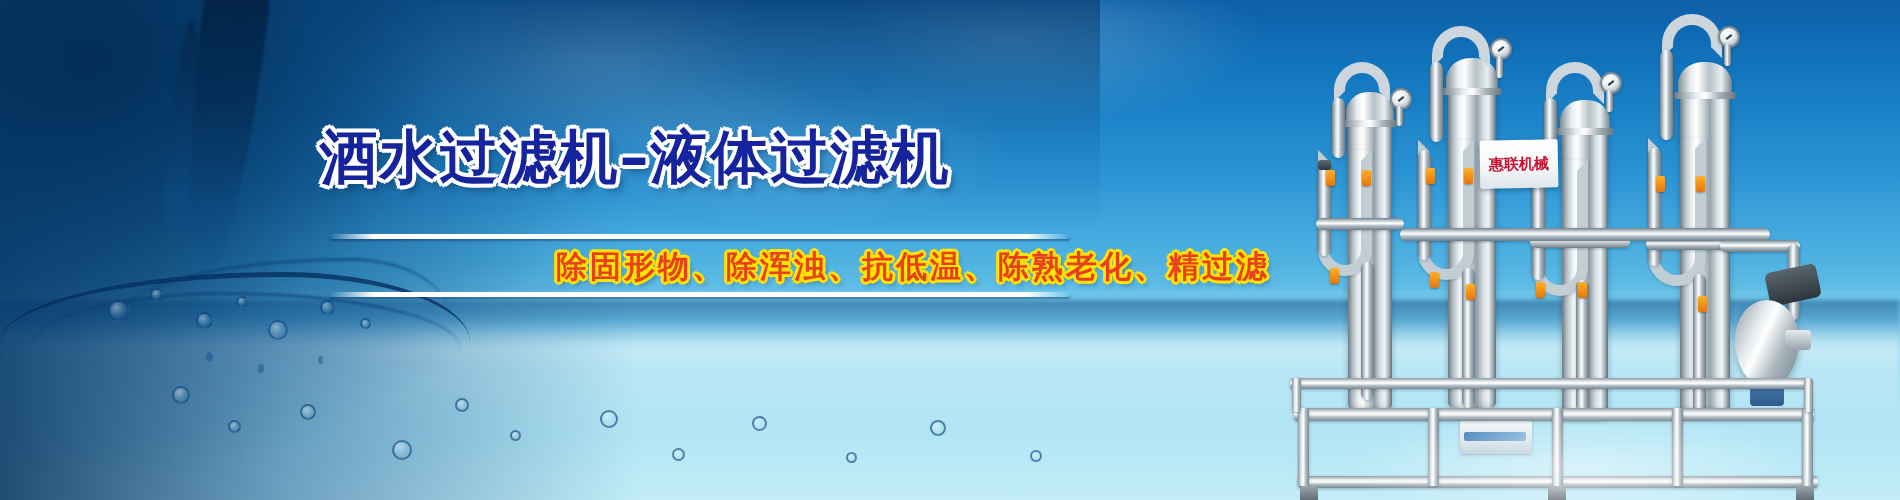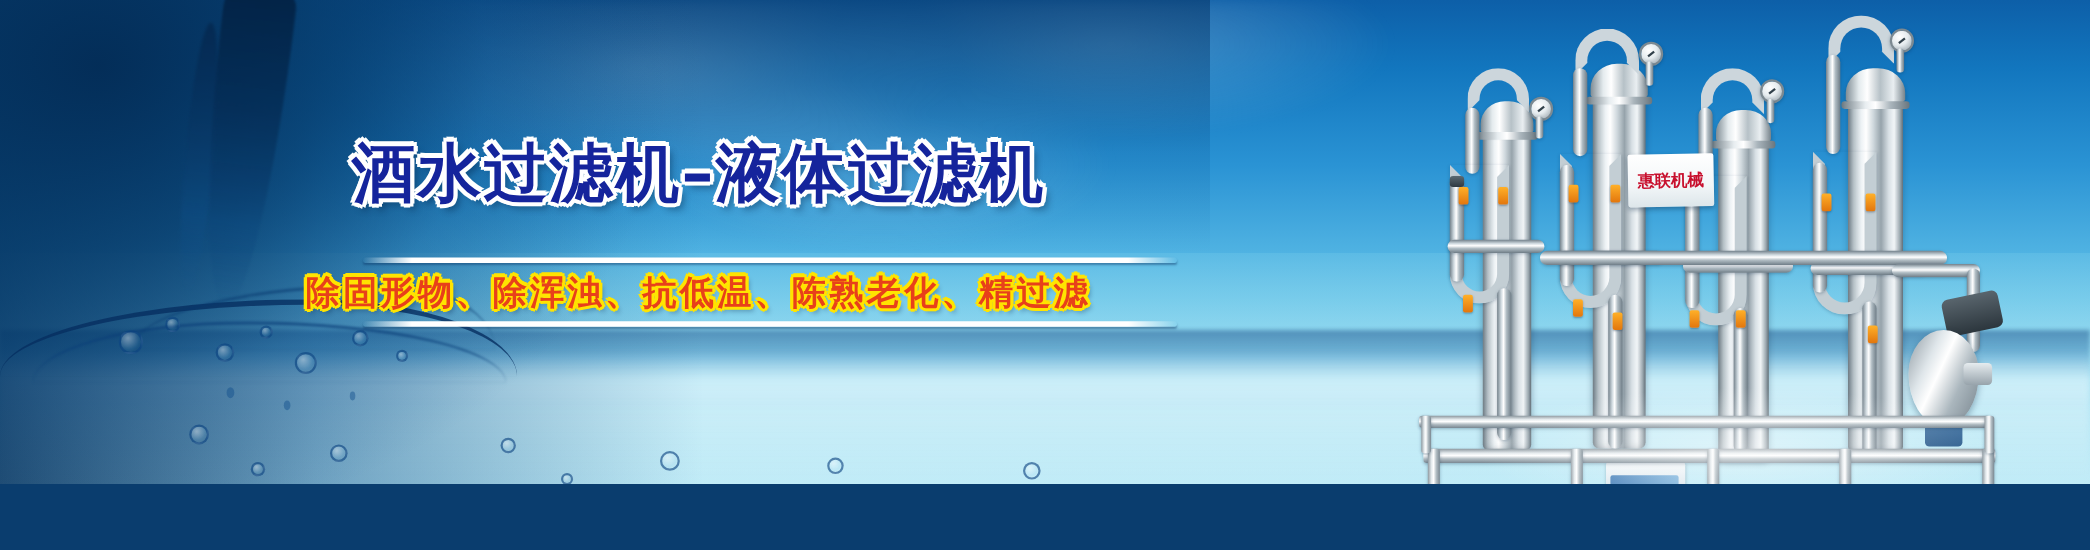--- a/index.html
+++ b/index.html
@@ -5,7 +5,7 @@
   html,body{margin:0;padding:0;background:#0a3d6e;}
   *{box-sizing:border-box;}
   .banner{
-    position:relative;width:1900px;height:440px;overflow:hidden;
+    position:relative;width:1900px;height:500px;overflow:hidden;
     font-family:"DejaVu Sans","Liberation Sans",sans-serif;
     background:#fde047;
   }

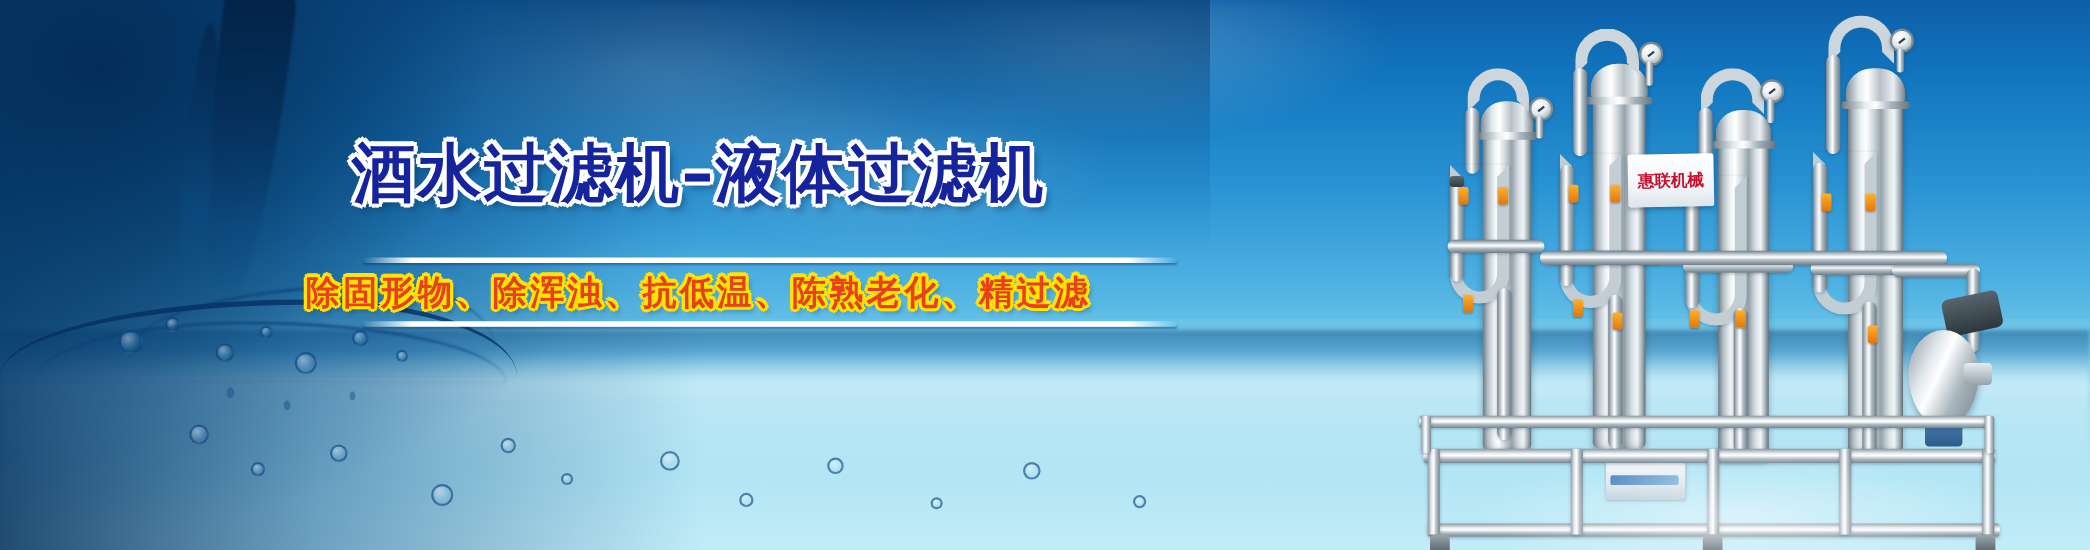--- a/index.html
+++ b/index.html
@@ -129,7 +129,7 @@
   .rule-bot{left:330px;width:740px;top:292px;}
 
   .subtitle{
-    position:absolute;left:0;right:0;top:246px;text-align:center;
+    position:absolute;left:0;right:0;top:246px;text-align:right;
     font-size:31px;font-weight:bold;letter-spacing:3px;line-height:1.35;
     color:#e8401a;
     text-shadow:

